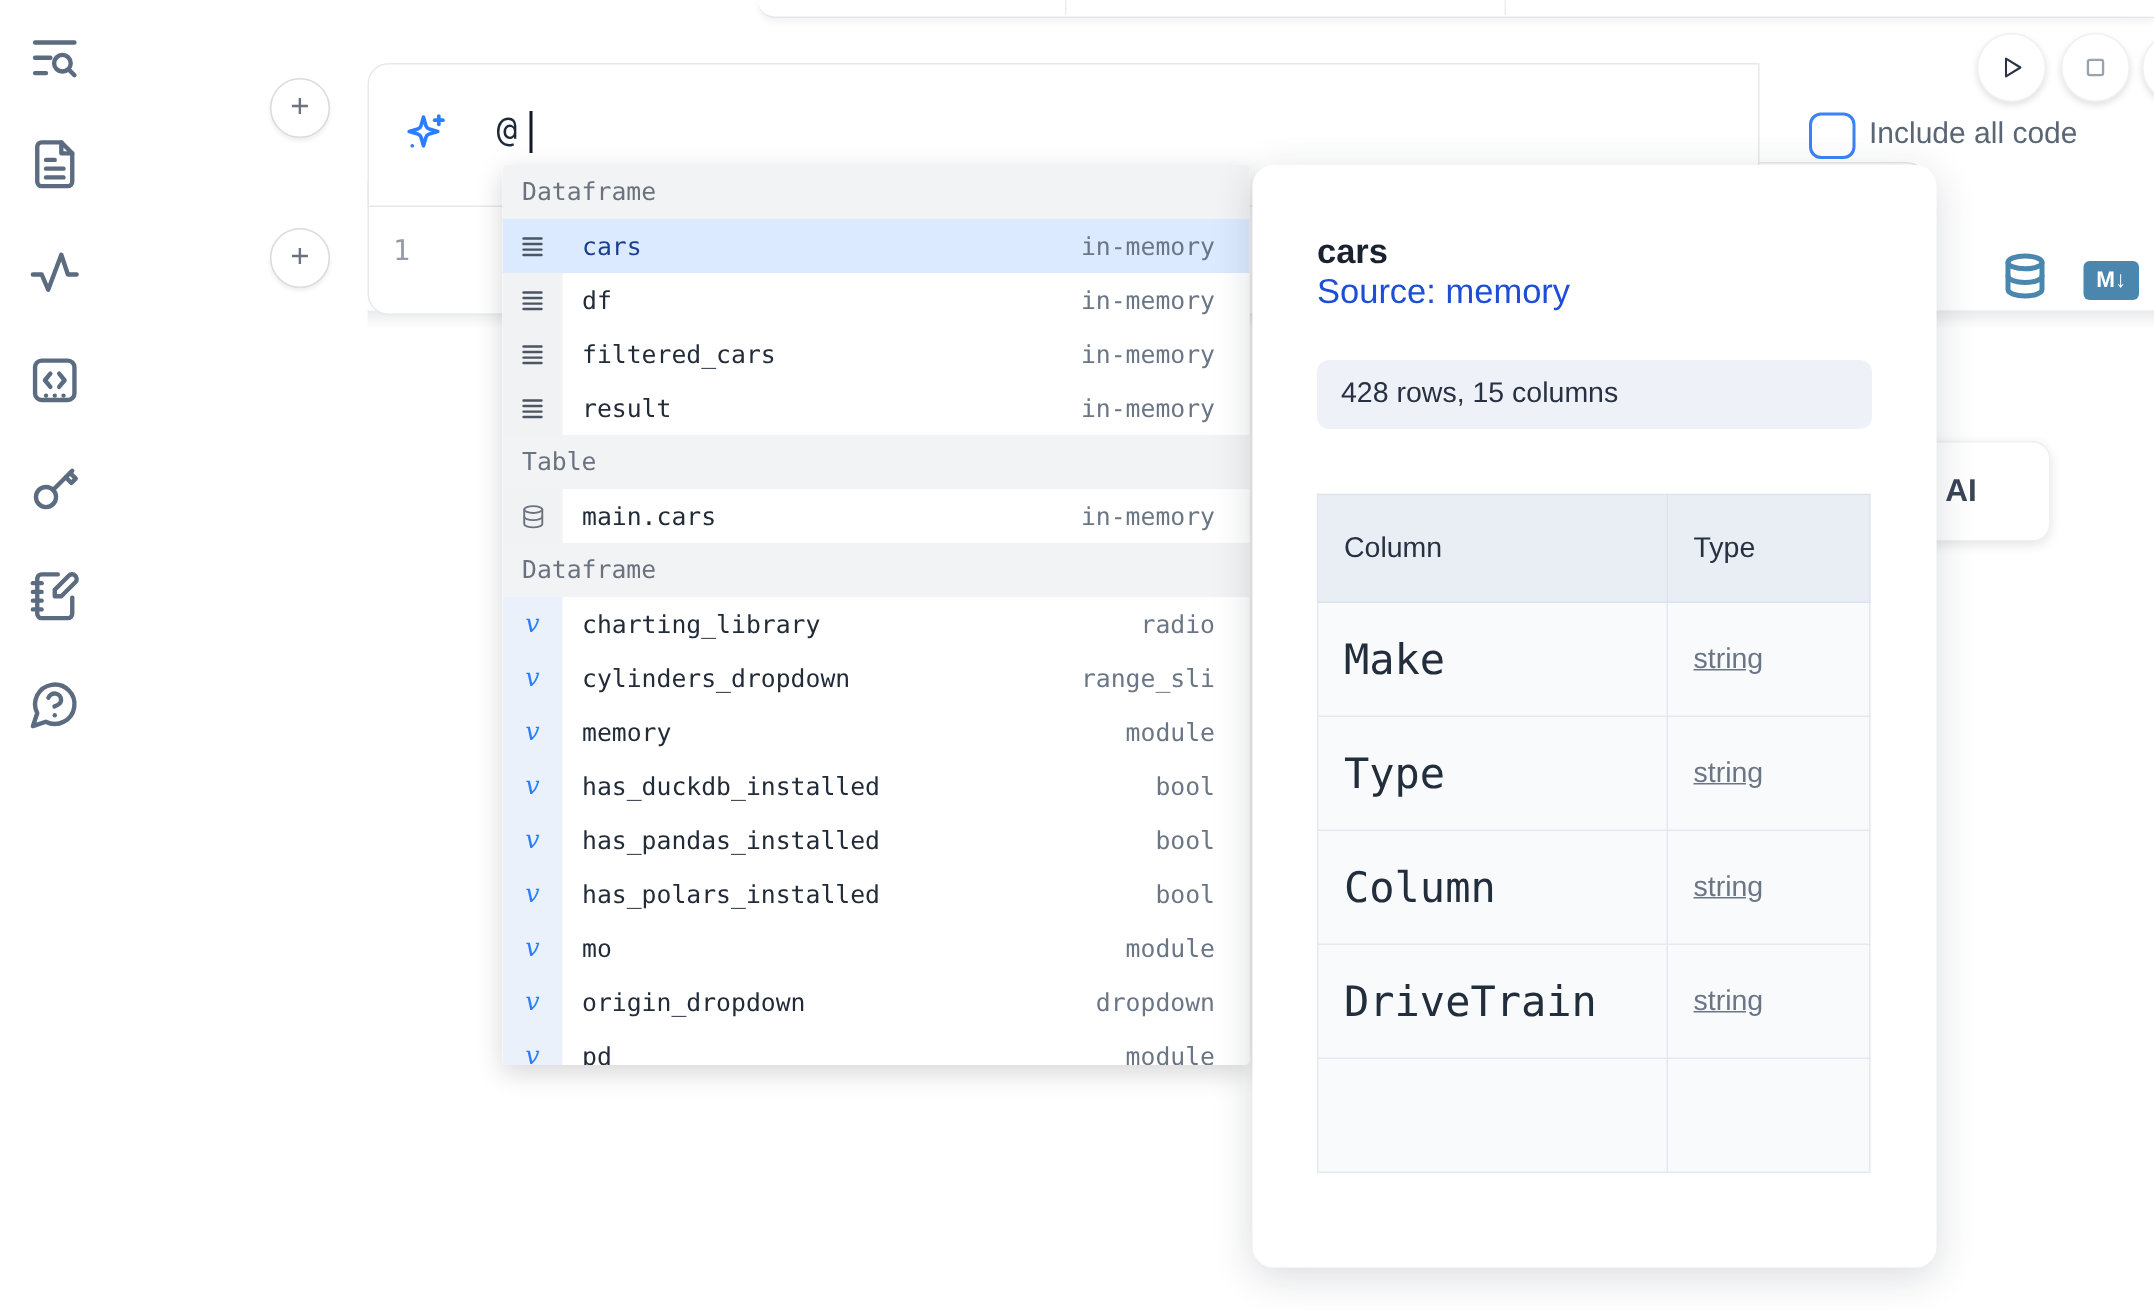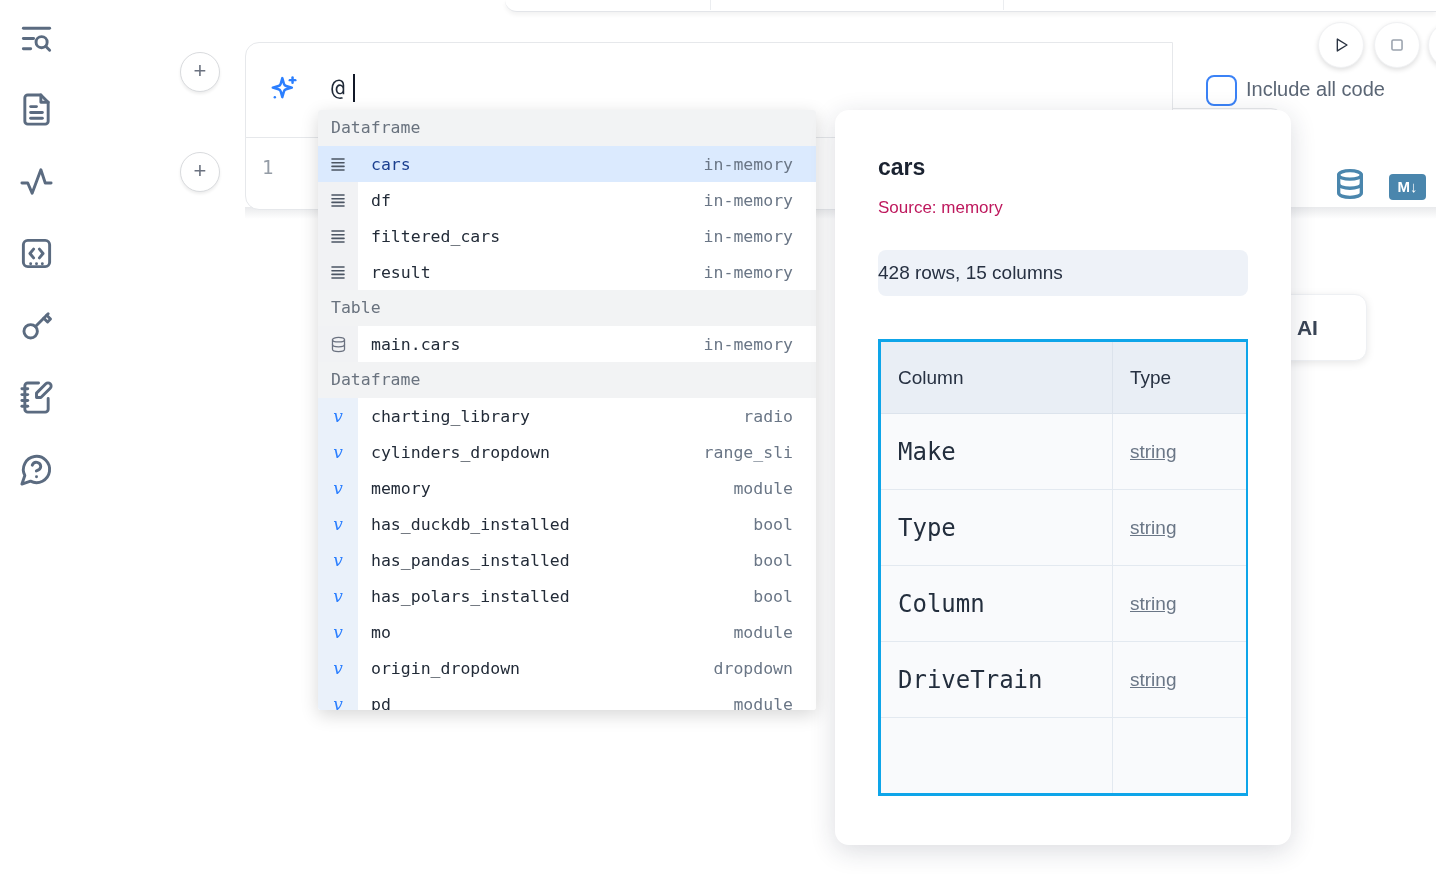--- a/index.html
+++ b/index.html
@@ -60,7 +60,7 @@
     display:flex;align-items:center;padding-left:26px;box-sizing:border-box;}
 
   
-  #autocomplete{left:318px;top:110px;width:498px;height:600px;background:#fff;
+  #autocomplete{left:335px;top:110px;width:498px;height:600px;background:#fff;
     box-shadow:0 5px 18px rgba(0,0,0,.16);border-radius:3px;overflow:hidden;z-index:5;
     font-family:"DejaVu Sans Mono",monospace;font-size:16.5px;}
   .ac-head{height:36px;line-height:36px;background:#f2f3f4;color:#69727e;padding-left:13px;}

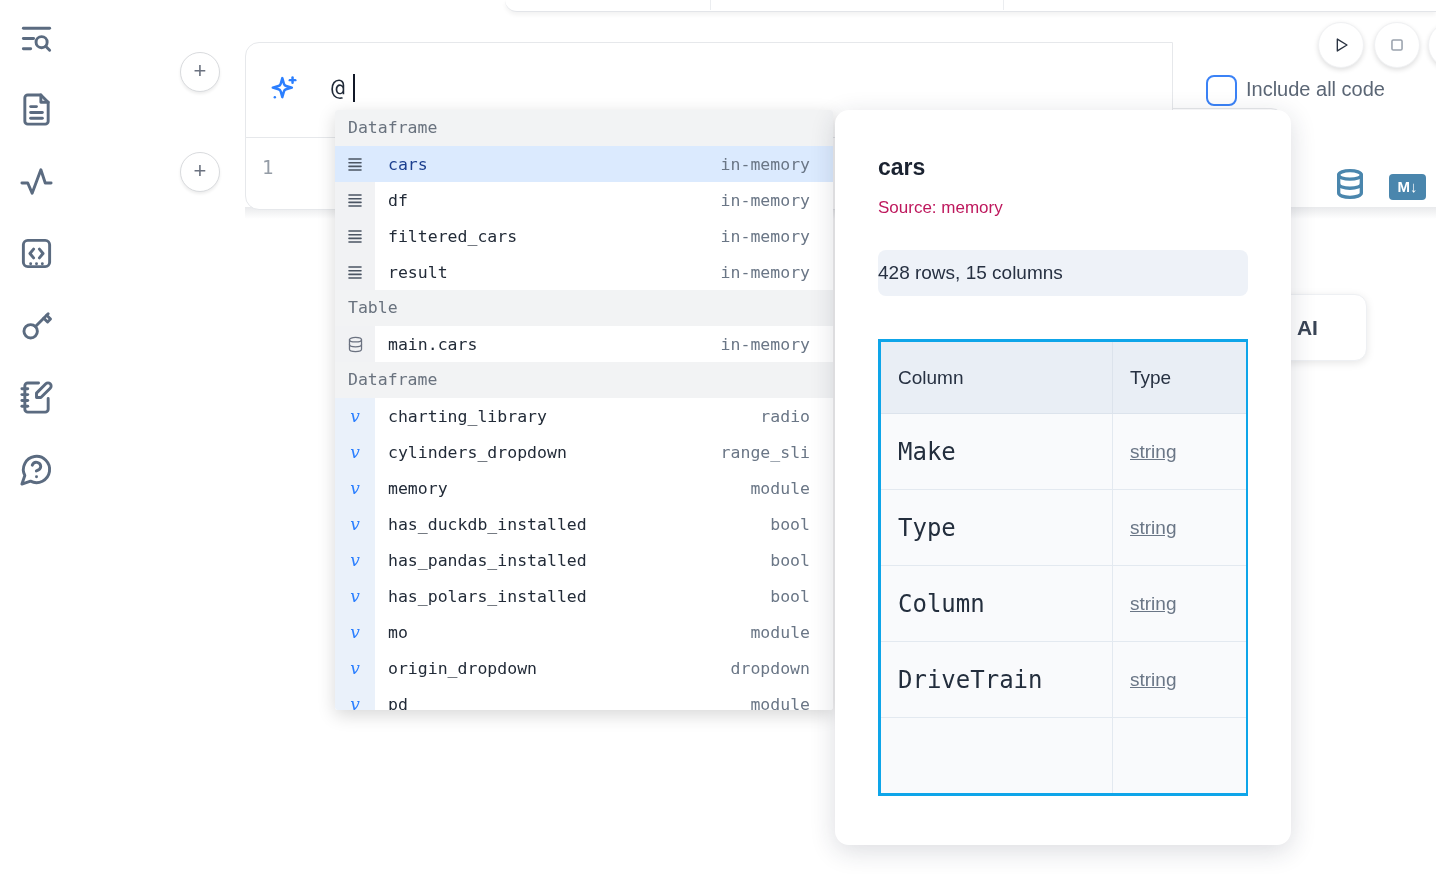--- a/index.html
+++ b/index.html
@@ -81,7 +81,7 @@
     border-radius:14px;box-shadow:0 6px 26px rgba(30,40,60,.16);z-index:6;
     box-sizing:border-box;padding:43px;}
   #pv-title{font-size:23px;font-weight:bold;color:#1a2230;margin-top:1px;}
-  #pv-source{font-size:17px;color:#be185d;margin-top:17px;}
+  #pv-source{font-size:23px;color:#1d4ed8;}
   #pv-badge{margin-top:32px;height:46px;background:#eef2f8;border-radius:8px;
     font-size:19px;color:#273142;display:flex;align-items:center;}
   #pv-table-wrap{margin-top:43px;height:463px;overflow:hidden;}

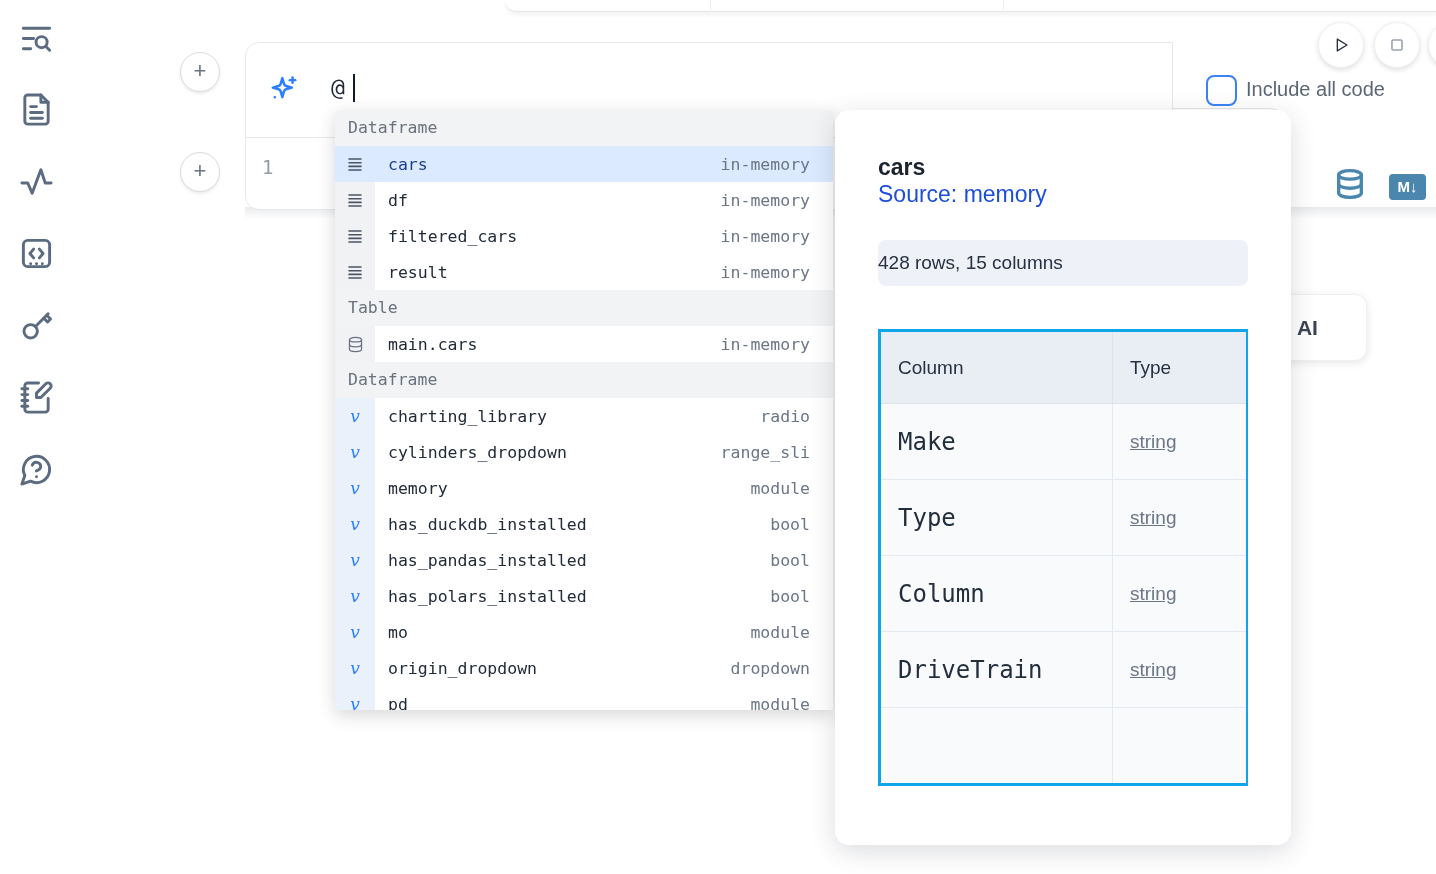--- a/index.html
+++ b/index.html
@@ -83,7 +83,7 @@
   #pv-title{font-size:23px;font-weight:bold;color:#1a2230;margin-top:1px;}
   #pv-source{font-size:23px;color:#1d4ed8;}
   #pv-badge{margin-top:32px;height:46px;background:#eef2f8;border-radius:8px;
-    font-size:19px;color:#273142;display:flex;align-items:center;}
+    font-size:19px;color:#273142;display:flex;align-items:center;padding-left:16px;}
   #pv-table-wrap{margin-top:43px;height:463px;overflow:hidden;}
   #pv-table{width:368px;border-collapse:collapse;table-layout:fixed;
     border:3px solid #0ea5e9;}

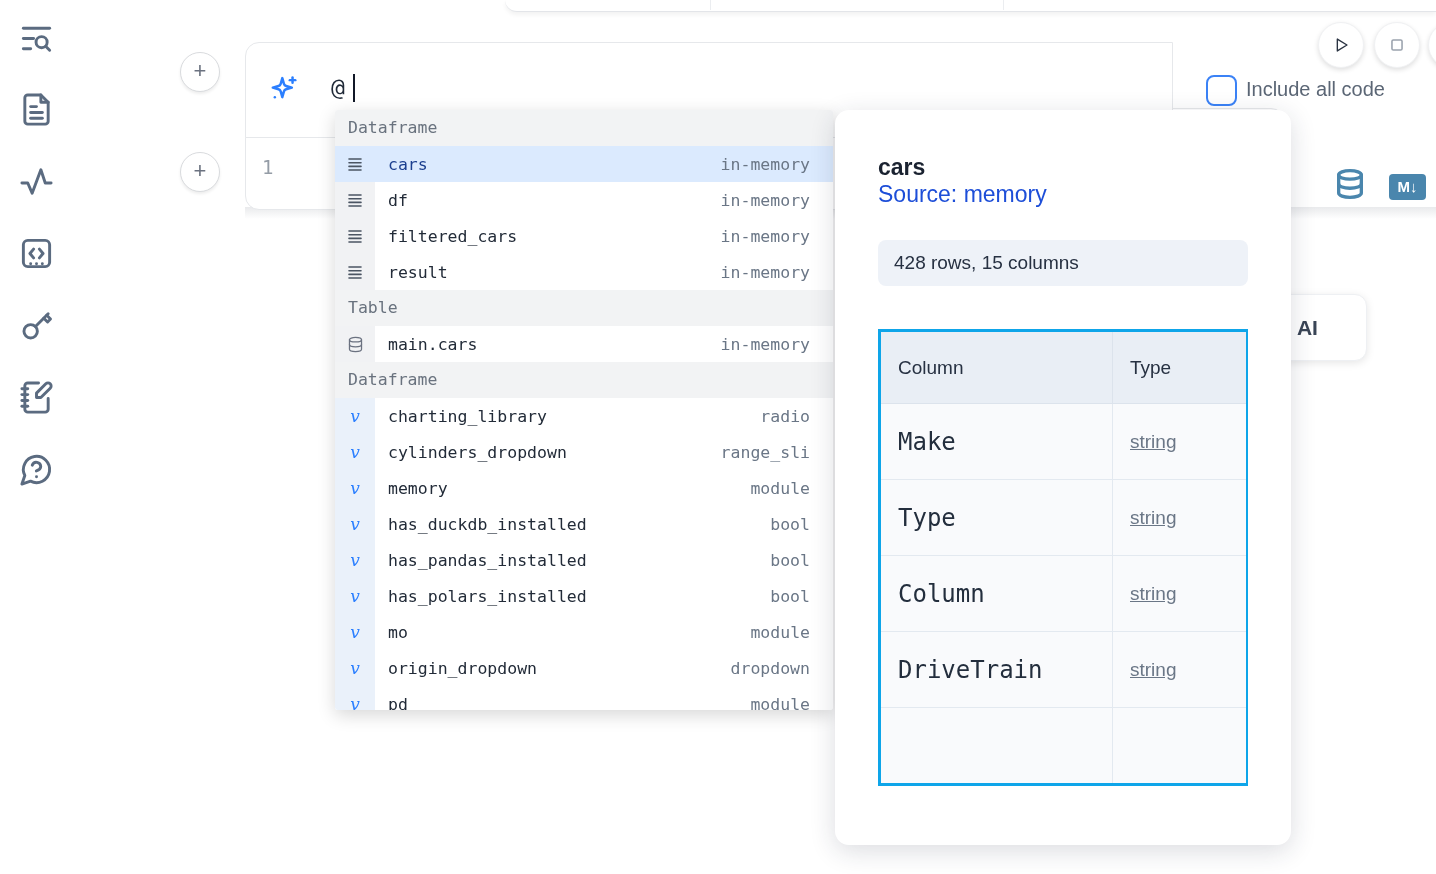--- a/index.html
+++ b/index.html
@@ -86,7 +86,7 @@
     font-size:19px;color:#273142;display:flex;align-items:center;padding-left:16px;}
   #pv-table-wrap{margin-top:43px;height:463px;overflow:hidden;}
   #pv-table{width:368px;border-collapse:collapse;table-layout:fixed;
-    border:3px solid #0ea5e9;}
+    border:1px solid #0ea5e9;}
   #pv-table th{background:#e9eef5;height:69px;text-align:left;padding-left:17px;
     font-size:19px;font-weight:normal;color:#273142;border:1px solid #dce3ec;}
   #pv-table td{background:#f9fafc;height:73px;border:1px solid #e3e9f0;padding-left:17px;}

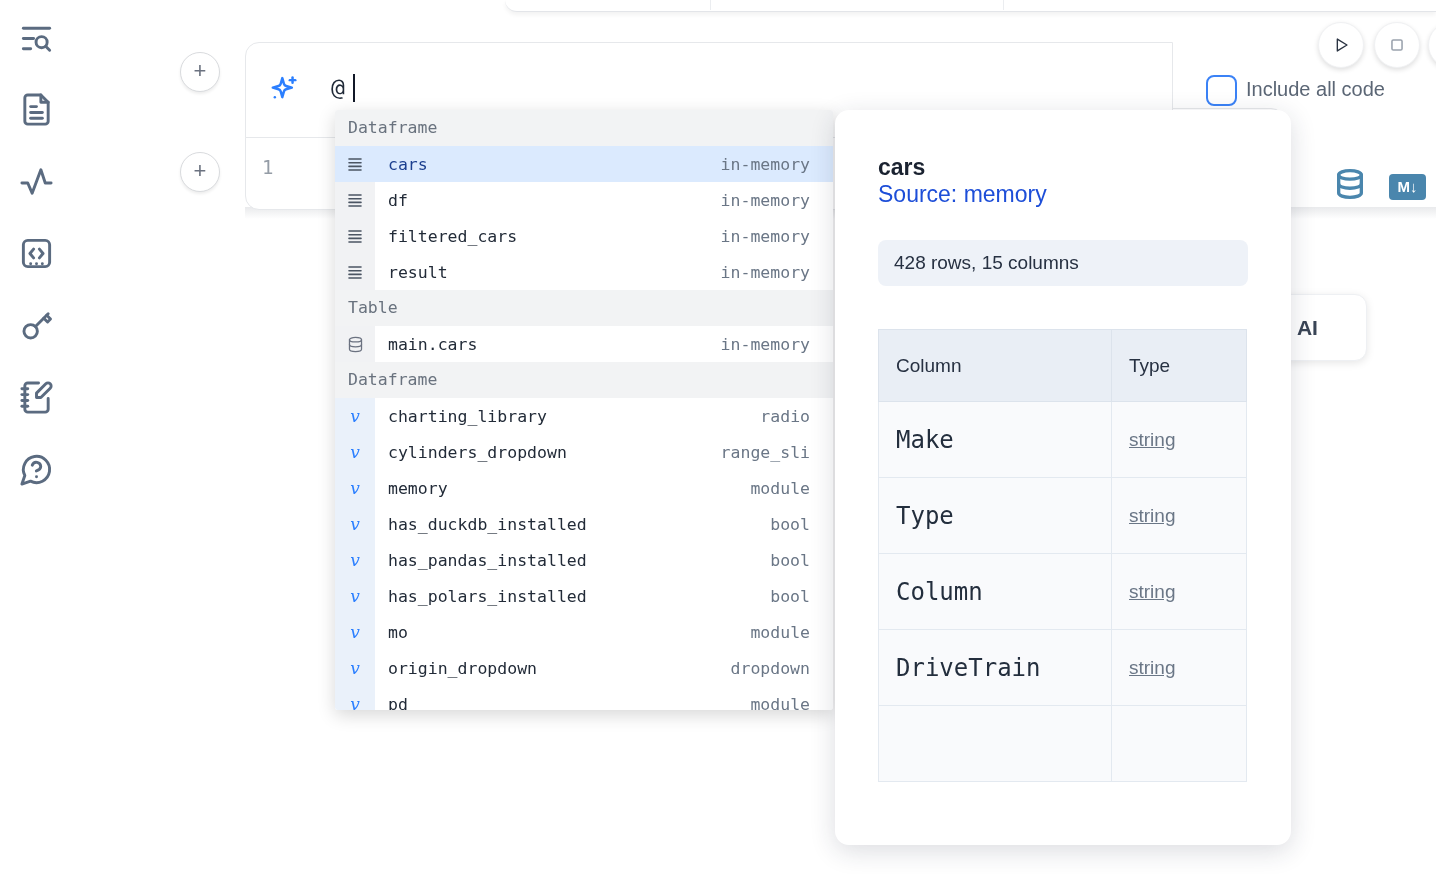--- a/index.html
+++ b/index.html
@@ -90,7 +90,7 @@
   #pv-table th{background:#e9eef5;height:69px;text-align:left;padding-left:17px;
     font-size:19px;font-weight:normal;color:#273142;border:1px solid #dce3ec;}
   #pv-table td{background:#f9fafc;height:73px;border:1px solid #e3e9f0;padding-left:17px;}
-  #pv-table td.cname{font-family:"DejaVu Sans Mono",monospace;font-size:24px;color:#232e3d;}
+  #pv-table td.cname{font-family:"DejaVu Sans Mono",monospace;font-size:28px;color:#232e3d;}
   #pv-table td.ctype{font-size:19px;color:#6a7686;text-decoration:underline;}
   #pv-table .col1{width:233px;} #pv-table .col2{width:135px;}
 </style>

